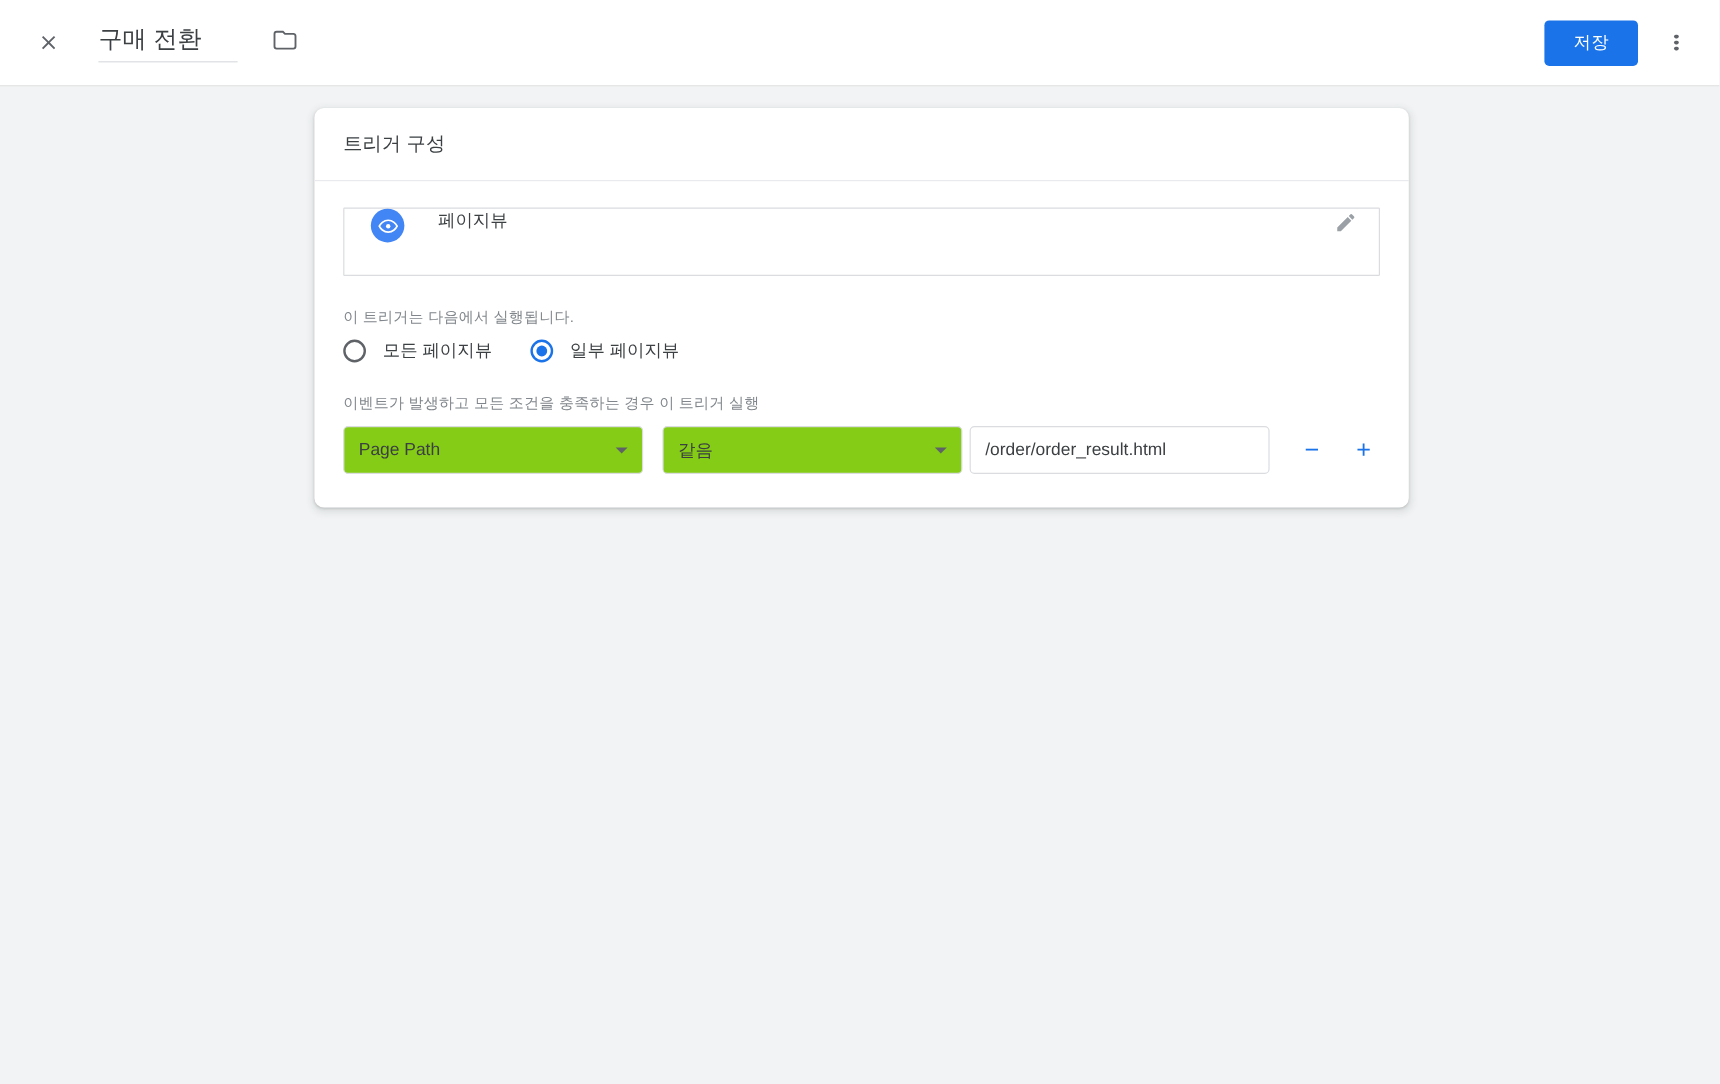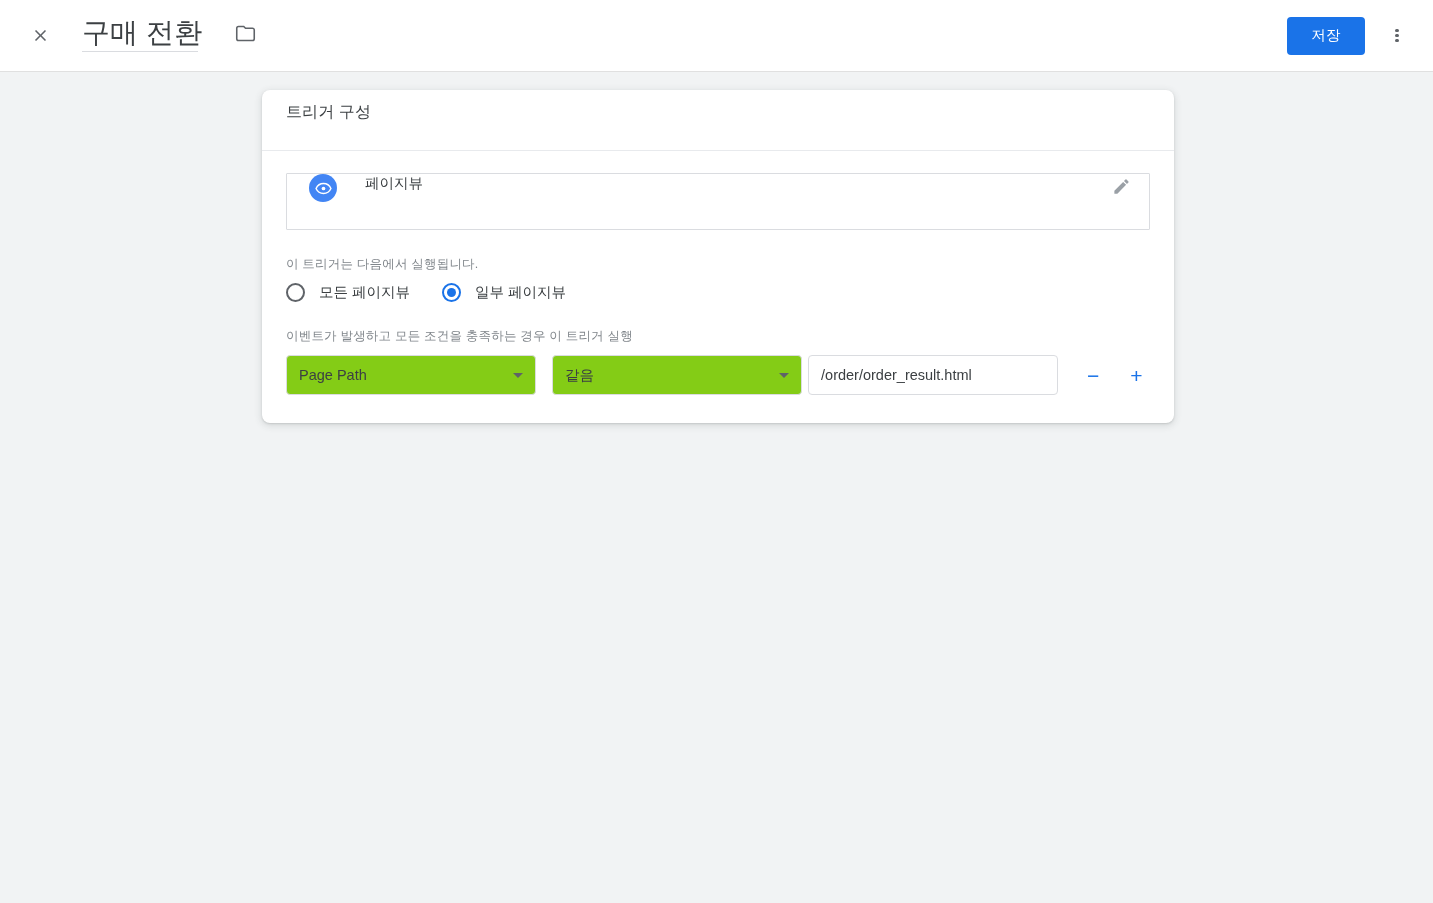--- a/index.html
+++ b/index.html
@@ -37,7 +37,7 @@
     justify-content: center;
   }
   .title-text {
-    font-size: 28px;
+    font-size: 20px;
     color: #3c4043;
     letter-spacing: 0.1px;
     line-height: 26px;

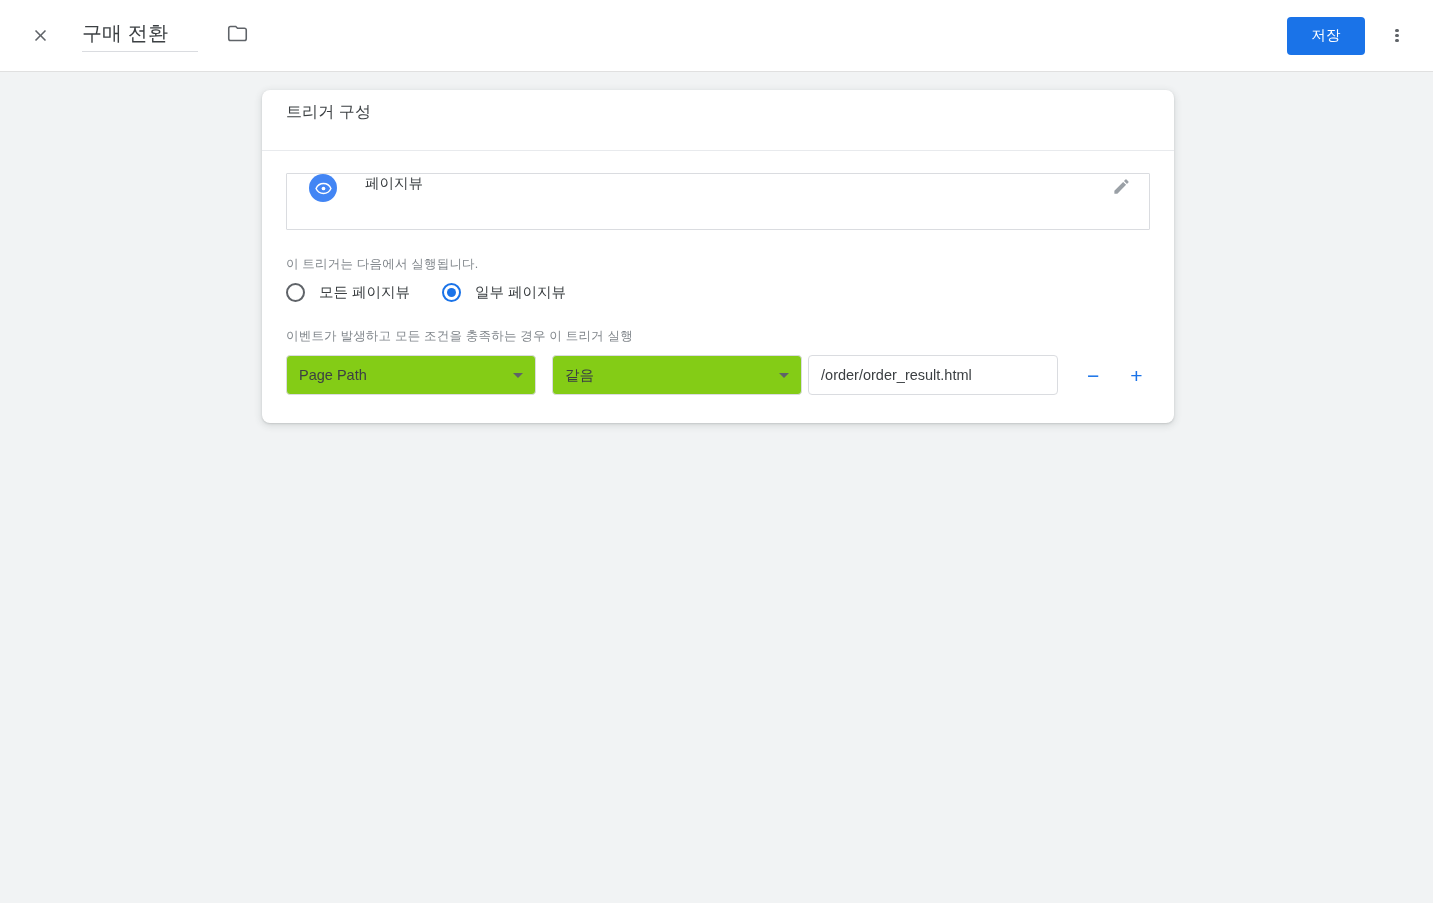--- a/index.html
+++ b/index.html
@@ -109,7 +109,7 @@
   .card-header {
     height: 61px;
     display: flex;
-    align-items: flex-start;
+    align-items: center;
     padding: 12px 24px;
     border-bottom: 1px solid #e8eaed;
   }

